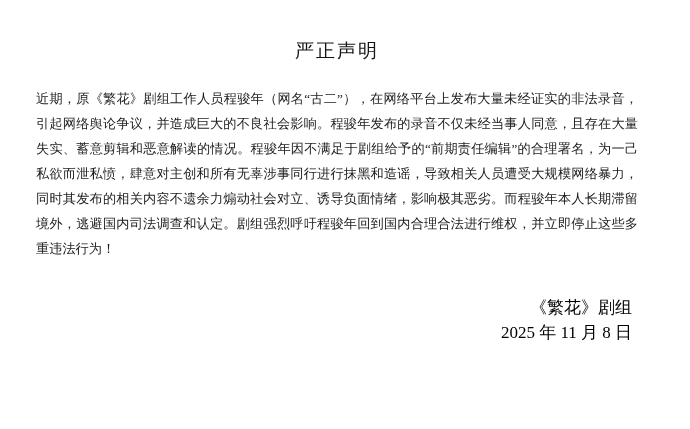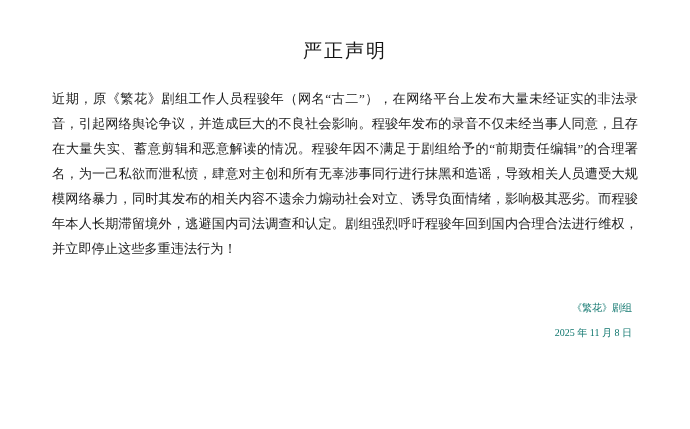--- a/index.html
+++ b/index.html
@@ -18,7 +18,7 @@
     width: 690px;
     height: 416px;
     box-sizing: border-box;
-    padding: 30px 52px 10px 52px;
+    padding: 30px 52px 10px 36px;
     position: relative;
   }
   .doc-title {

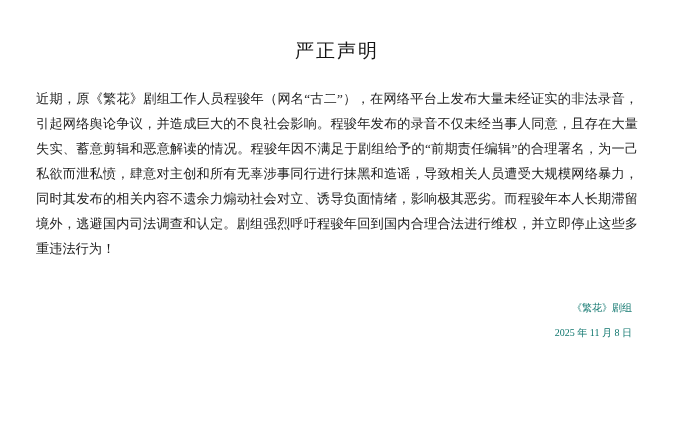--- a/index.html
+++ b/index.html
@@ -41,9 +41,9 @@
   .sign-block {
     margin-top: 34px;
     text-align: right;
-    font-size: 10px;
+    font-size: 17px;
     line-height: 25px;
-    color: #0f766e;
+    color: #000000;
     padding-right: 6px;
   }
   .sign-line {

